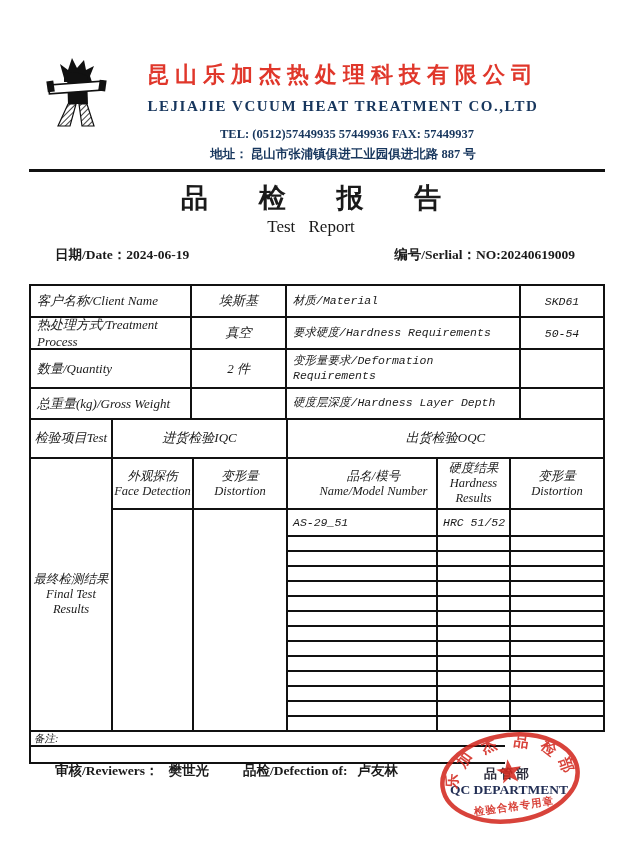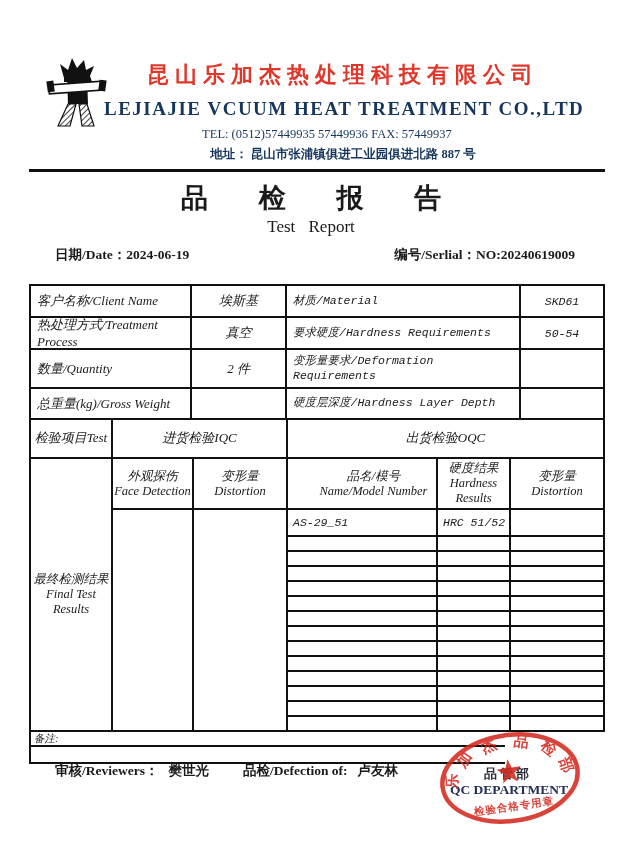--- a/index.html
+++ b/index.html
@@ -17,7 +17,7 @@
   }
   .company-en {
     position:absolute; left:104px; top:98px; width:478px; text-align:center;
-    font-size:19px; font-weight:bold; letter-spacing:1.5px; color:#17365d;
+    font-size:15px; font-weight:bold; letter-spacing:1.5px; color:#17365d;
     white-space:nowrap;
   }
   .tel-line {

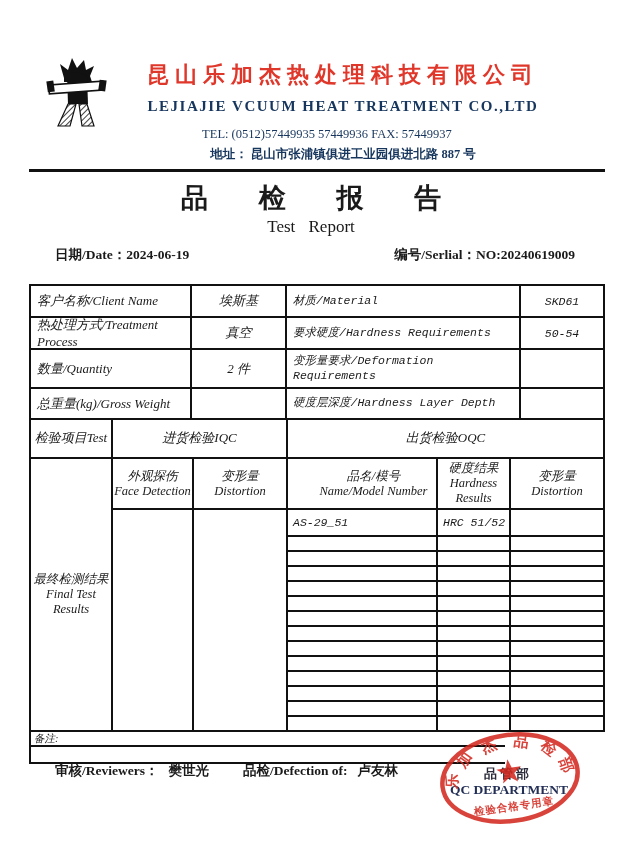--- a/index.html
+++ b/index.html
@@ -21,8 +21,8 @@
     white-space:nowrap;
   }
   .tel-line {
-    position:absolute; left:88px; top:127px; width:478px; text-align:center;
-    font-size:12.5px; font-weight:normal; color:#17365d; white-space:nowrap;
+    position:absolute; left:108px; top:127px; width:478px; text-align:center;
+    font-size:12.5px; font-weight:bold; color:#17365d; white-space:nowrap;
   }
   .addr-line {
     position:absolute; left:104px; top:146px; width:478px; text-align:center;

